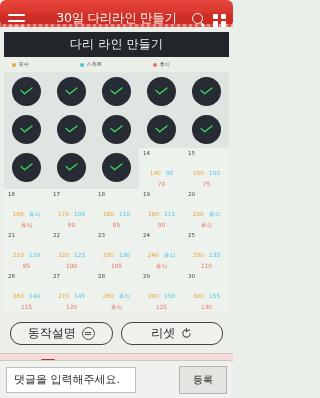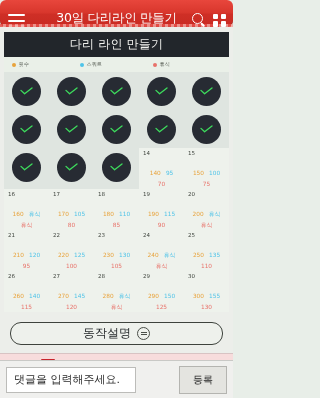--- a/index.html
+++ b/index.html
@@ -352,6 +352,15 @@
       <div class="abtn">
         <span>동작설명</span>
         <span class="ic-list"></span>
+      </div>
+      <div class="abtn">
+        <span>리셋</span>
+        <span class="ic-reset">
+          <svg viewBox="0 0 12 12" width="11" height="11">
+            <path d="M10 6 A4 4 0 1 1 6 2" fill="none" stroke="#4a4f48" stroke-width="1.2" stroke-linecap="round"></path>
+            <path d="M6 0 L6 4 L9.4 2" fill="none" stroke="#4a4f48" stroke-width="1.2" stroke-linejoin="round" stroke-linecap="round"></path>
+          </svg>
+        </span>
       </div>
     </div>
 

